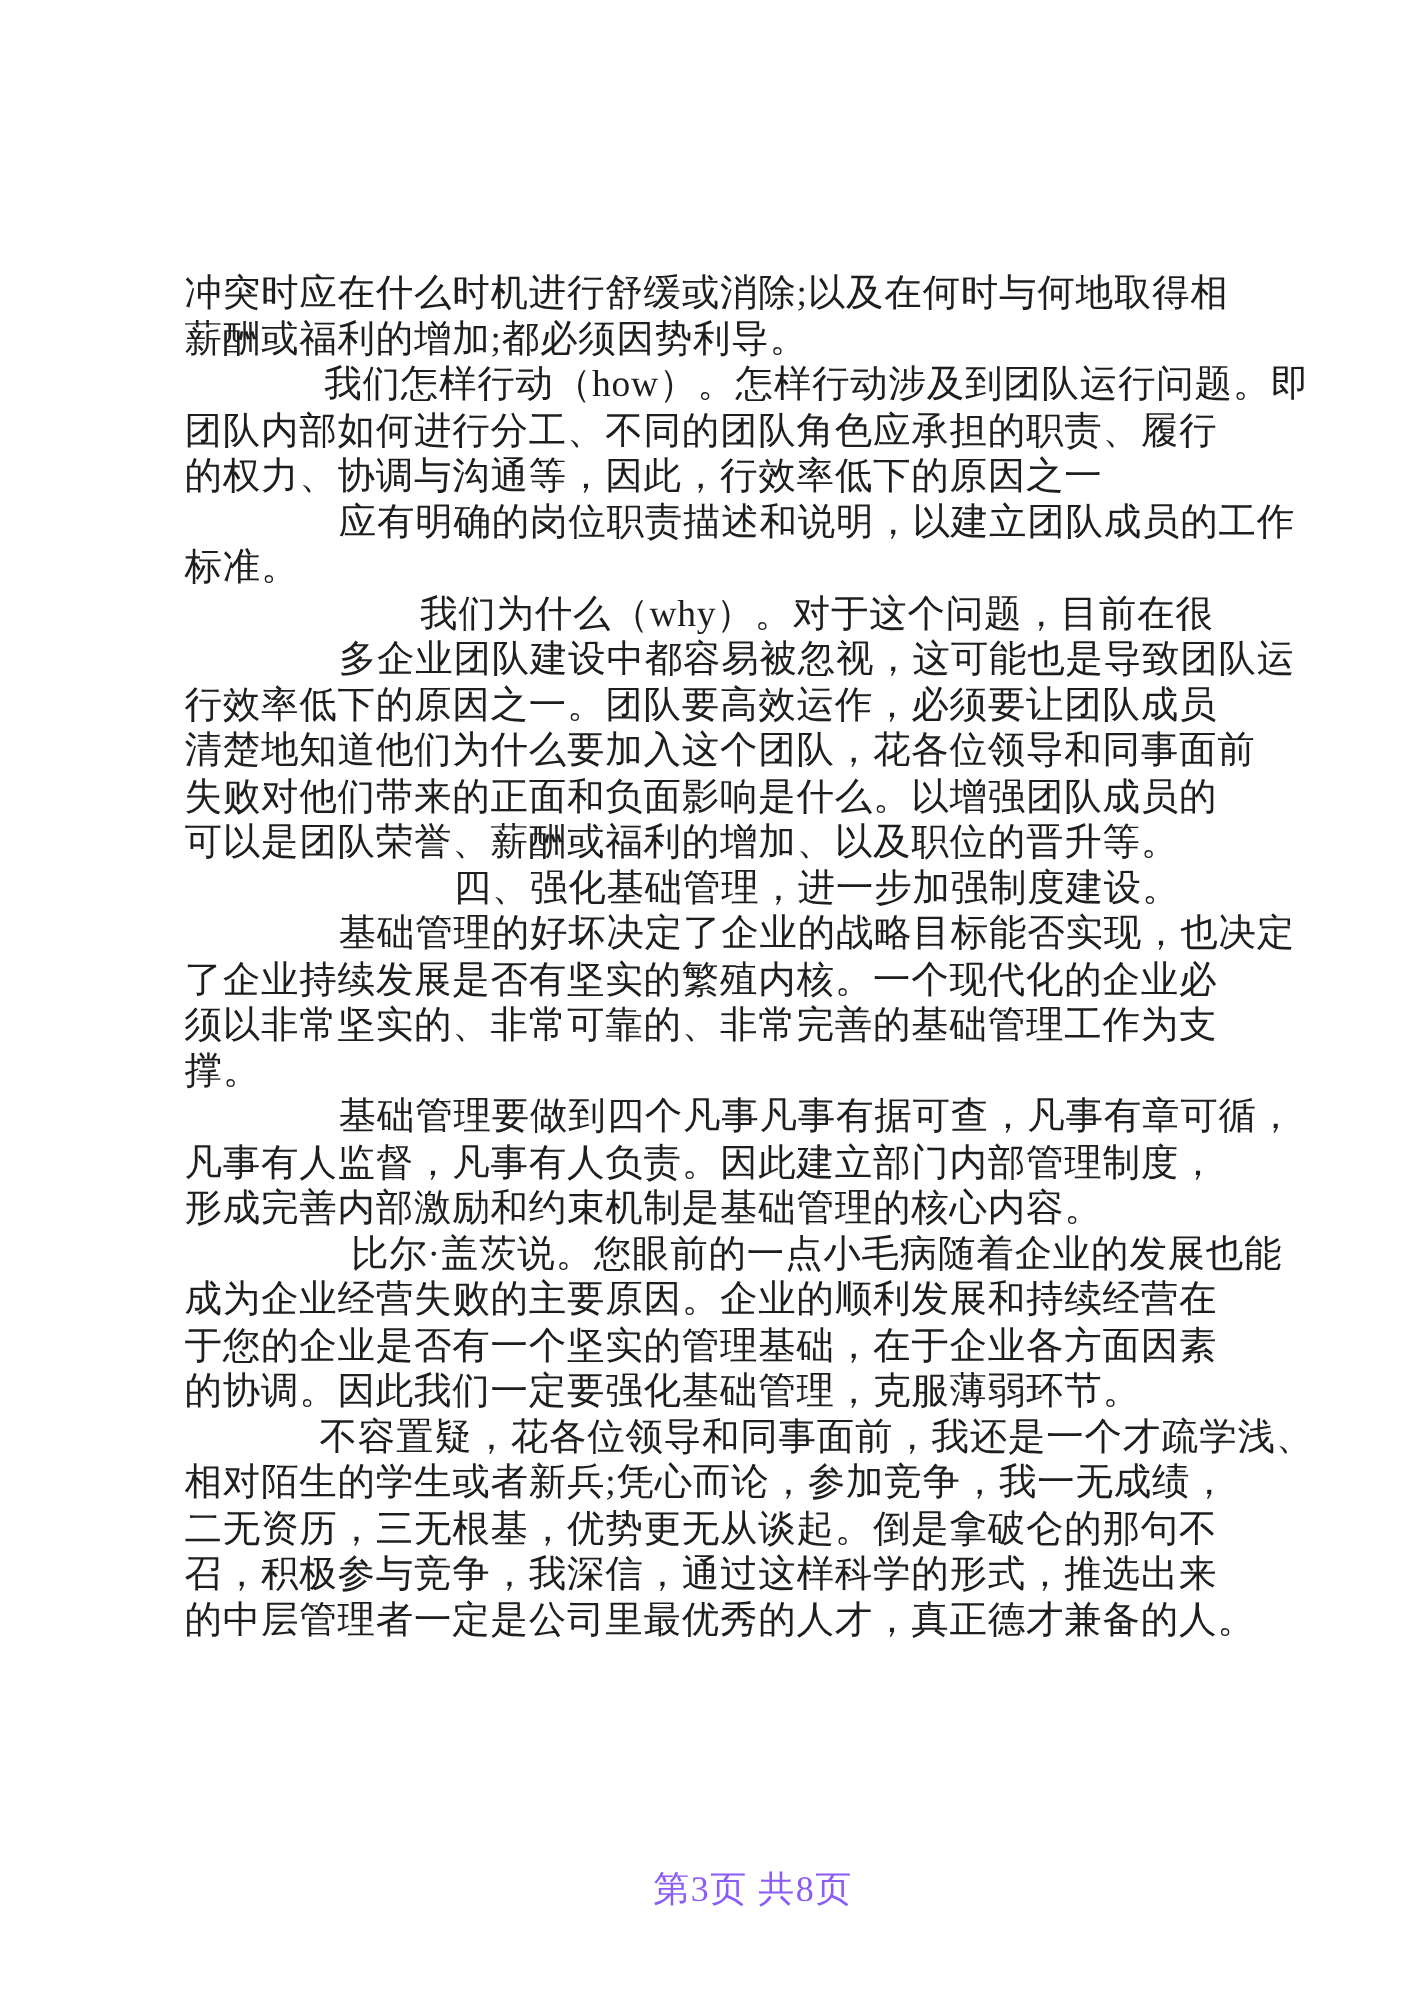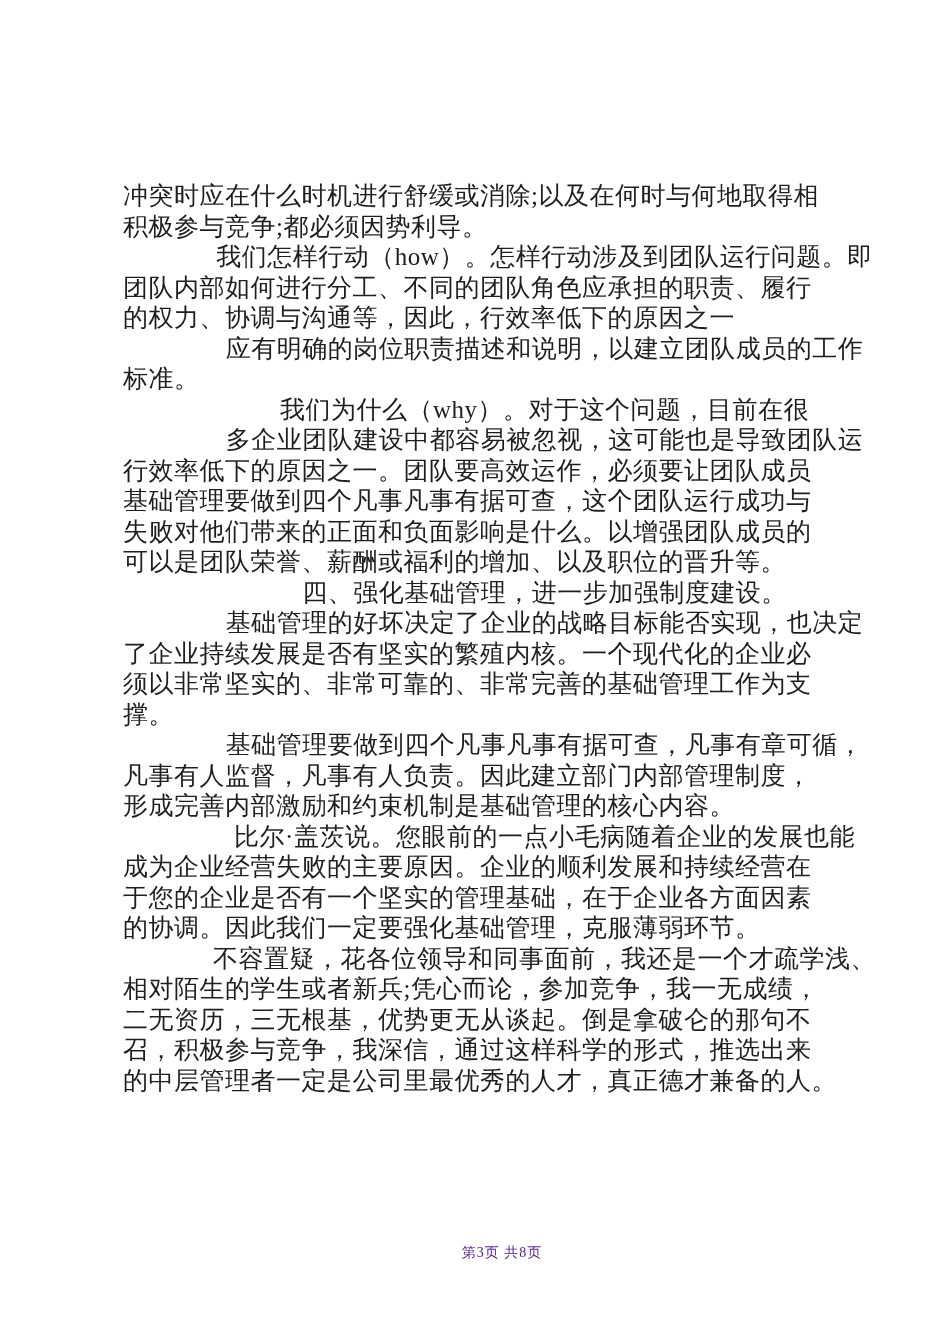--- a/index.html
+++ b/index.html
@@ -54,7 +54,7 @@
 <div class="page">
   <div class="text-block">
       <div class="line">冲突时应在什么时机进行舒缓或消除;以及在何时与何地取得相</div>
-      <div class="line">积极参与竞争;都必须因势利导。</div>
+      <div class="line">薪酬或福利的增加;都必须因势利导。</div>
       <div class="line ind">我们怎样行动（how）。怎样行动涉及到团队运行问题。即</div>
       <div class="line">团队内部如何进行分工、不同的团队角色应承担的职责、履行</div>
       <div class="line">的权力、协调与沟通等，因此，行效率低下的原因之一</div>

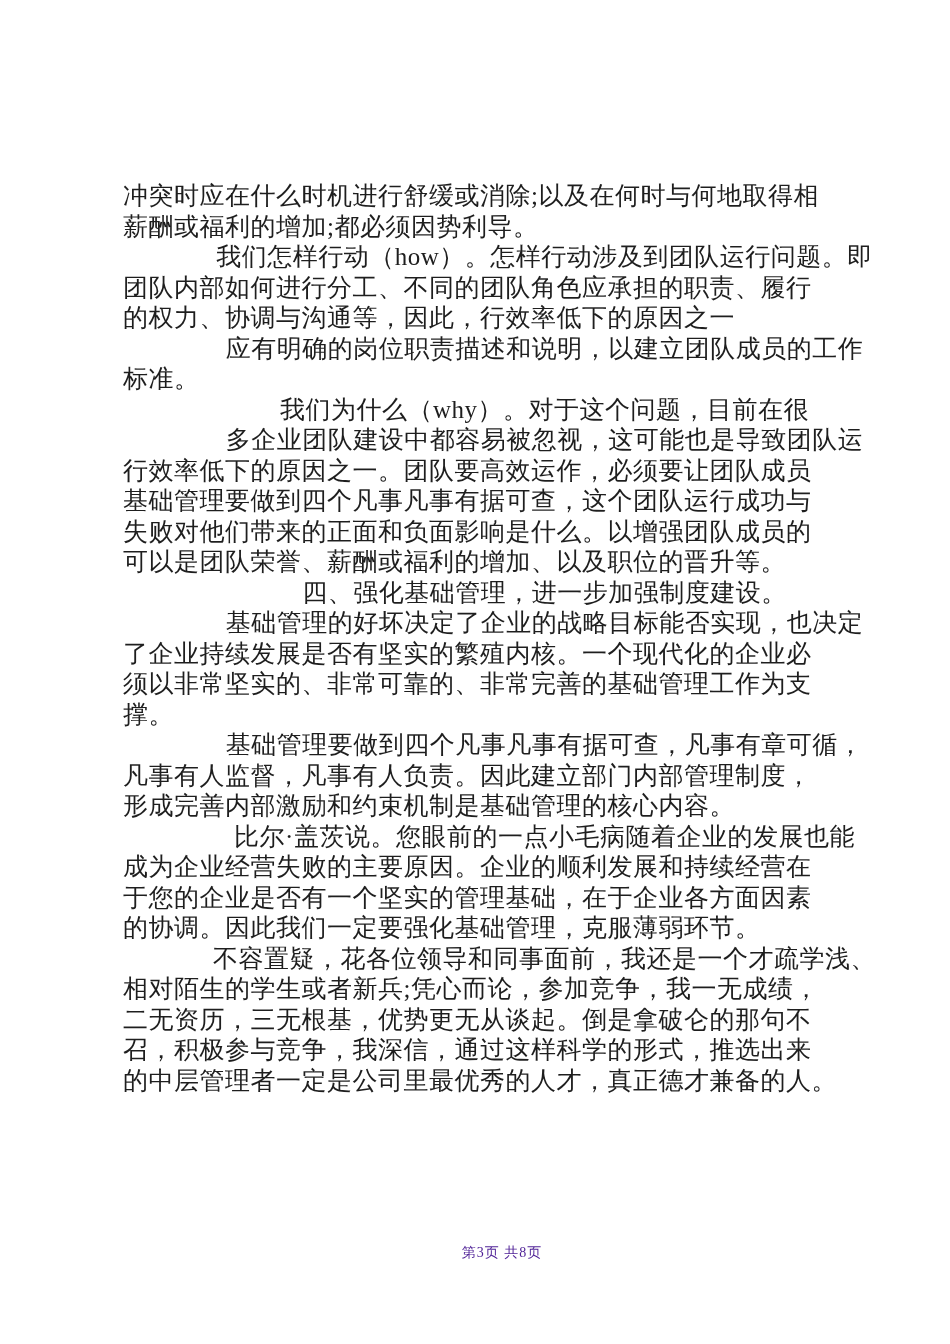--- a/index.html
+++ b/index.html
@@ -63,7 +63,7 @@
       <div class="line ind">我们为什么（why）。对于这个问题，目前在很</div>
       <div class="line ind">多企业团队建设中都容易被忽视，这可能也是导致团队运</div>
       <div class="line">行效率低下的原因之一。团队要高效运作，必须要让团队成员</div>
-      <div class="line">基础管理要做到四个凡事凡事有据可查，这个团队运行成功与</div>
+      <div class="line">清楚地知道他们为什么要加入这个团队，花各位领导和同事面前</div>
       <div class="line">失败对他们带来的正面和负面影响是什么。以增强团队成员的</div>
       <div class="line">可以是团队荣誉、薪酬或福利的增加、以及职位的晋升等。</div>
       <div class="line ind">四、强化基础管理，进一步加强制度建设。</div>

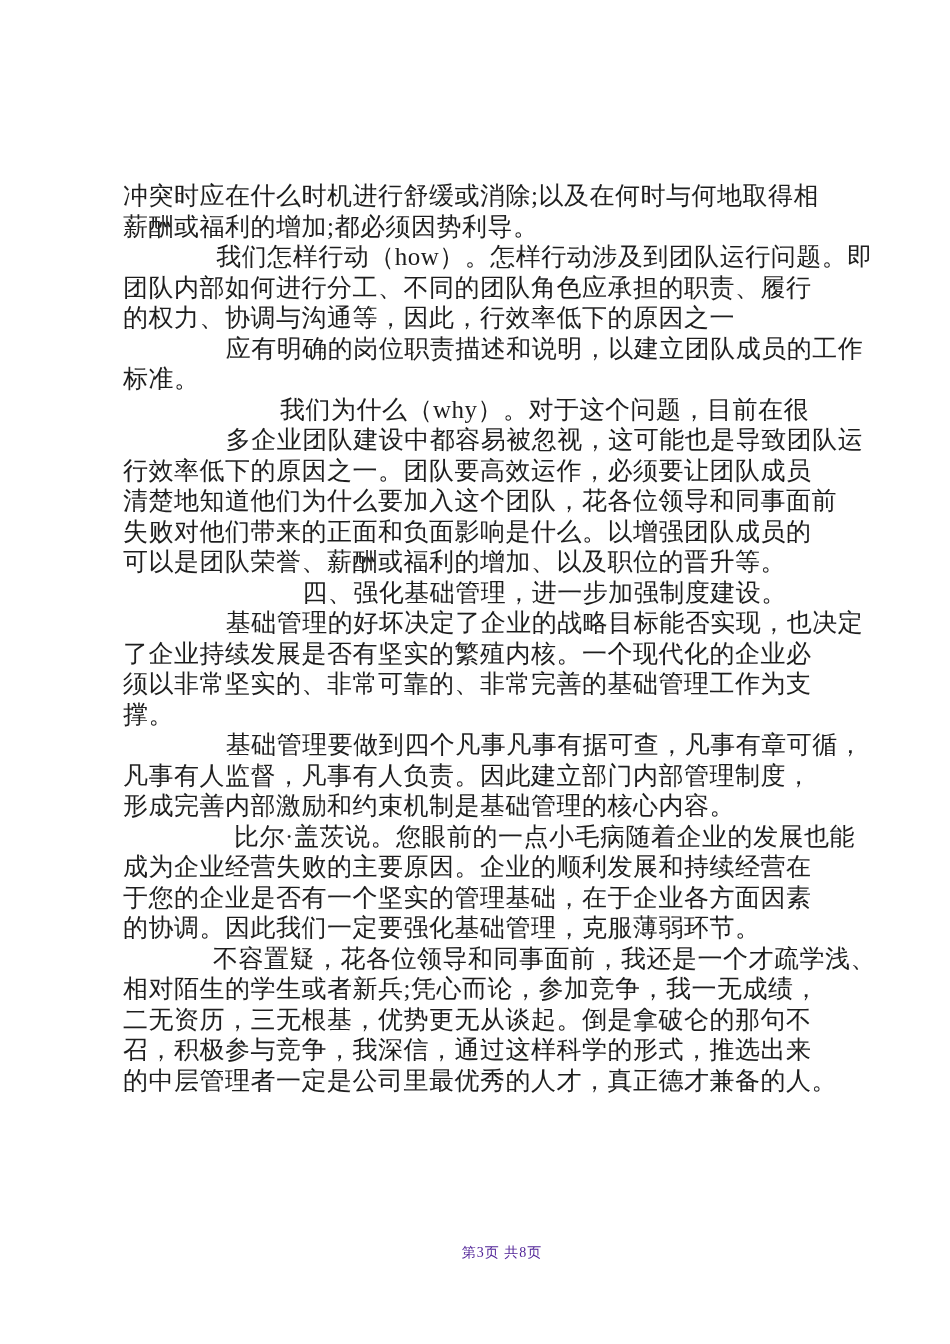--- a/index.html
+++ b/index.html
@@ -43,9 +43,9 @@
     transform: translateX(27px);
   }
   .footer .page-num {
-    font-size: 14px;
+    font-size: 24px;
     letter-spacing: 1px;
-    color: #4c1d95;
+    color: #8b5cf6;
   }
 </style>
 </head>

